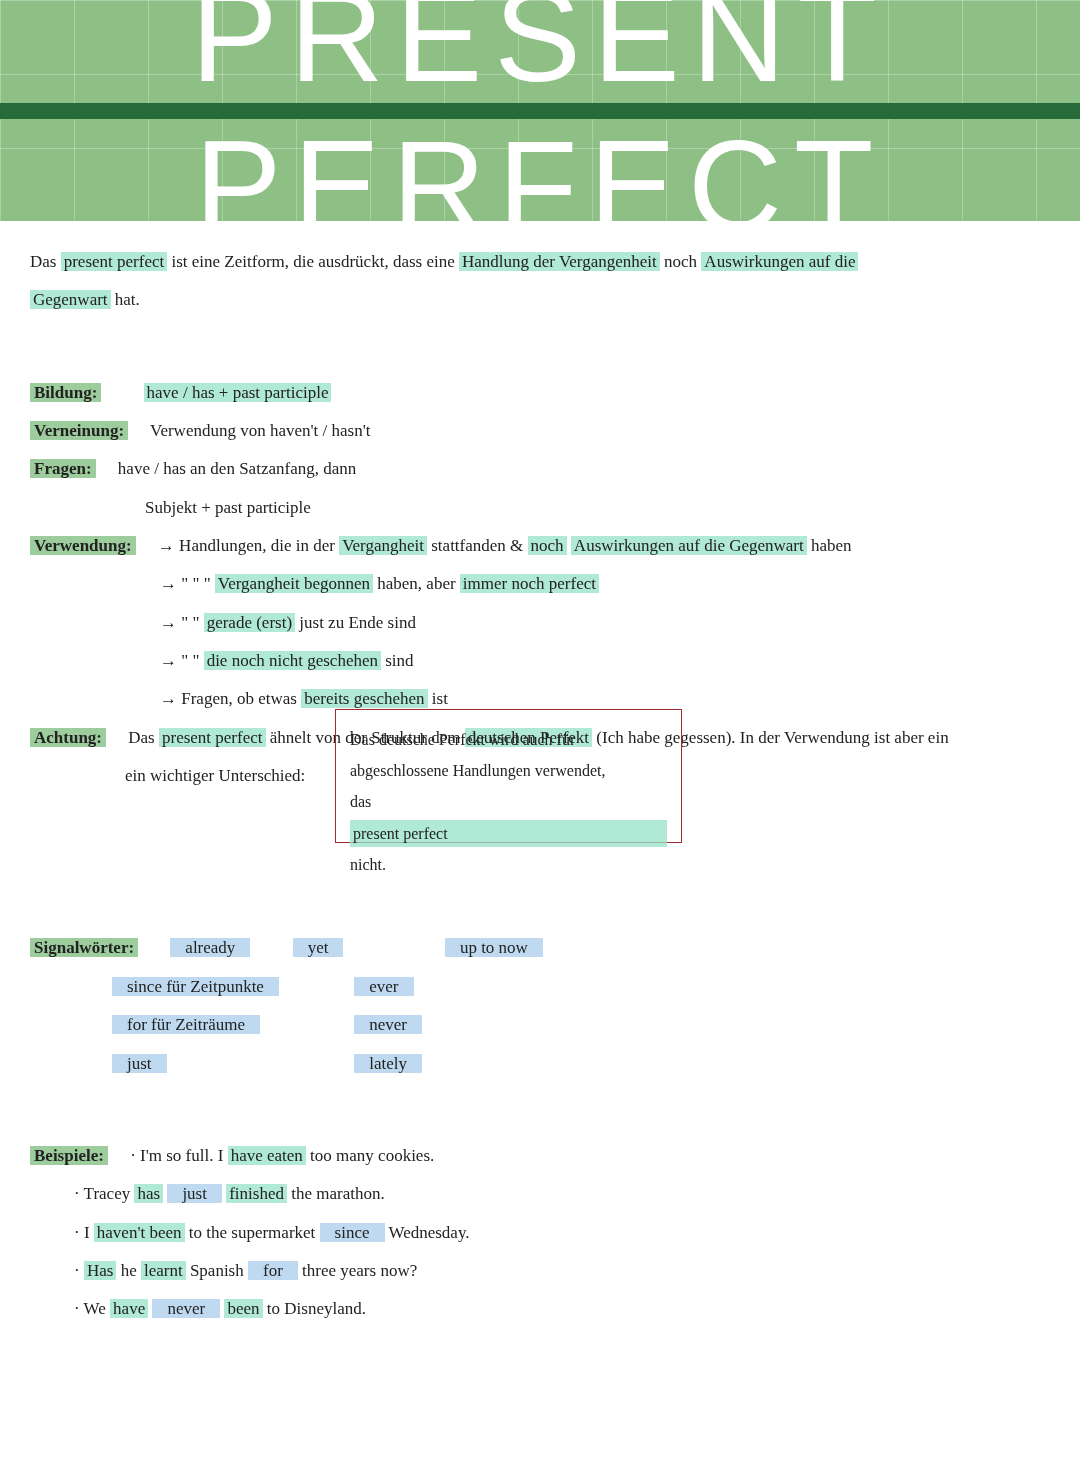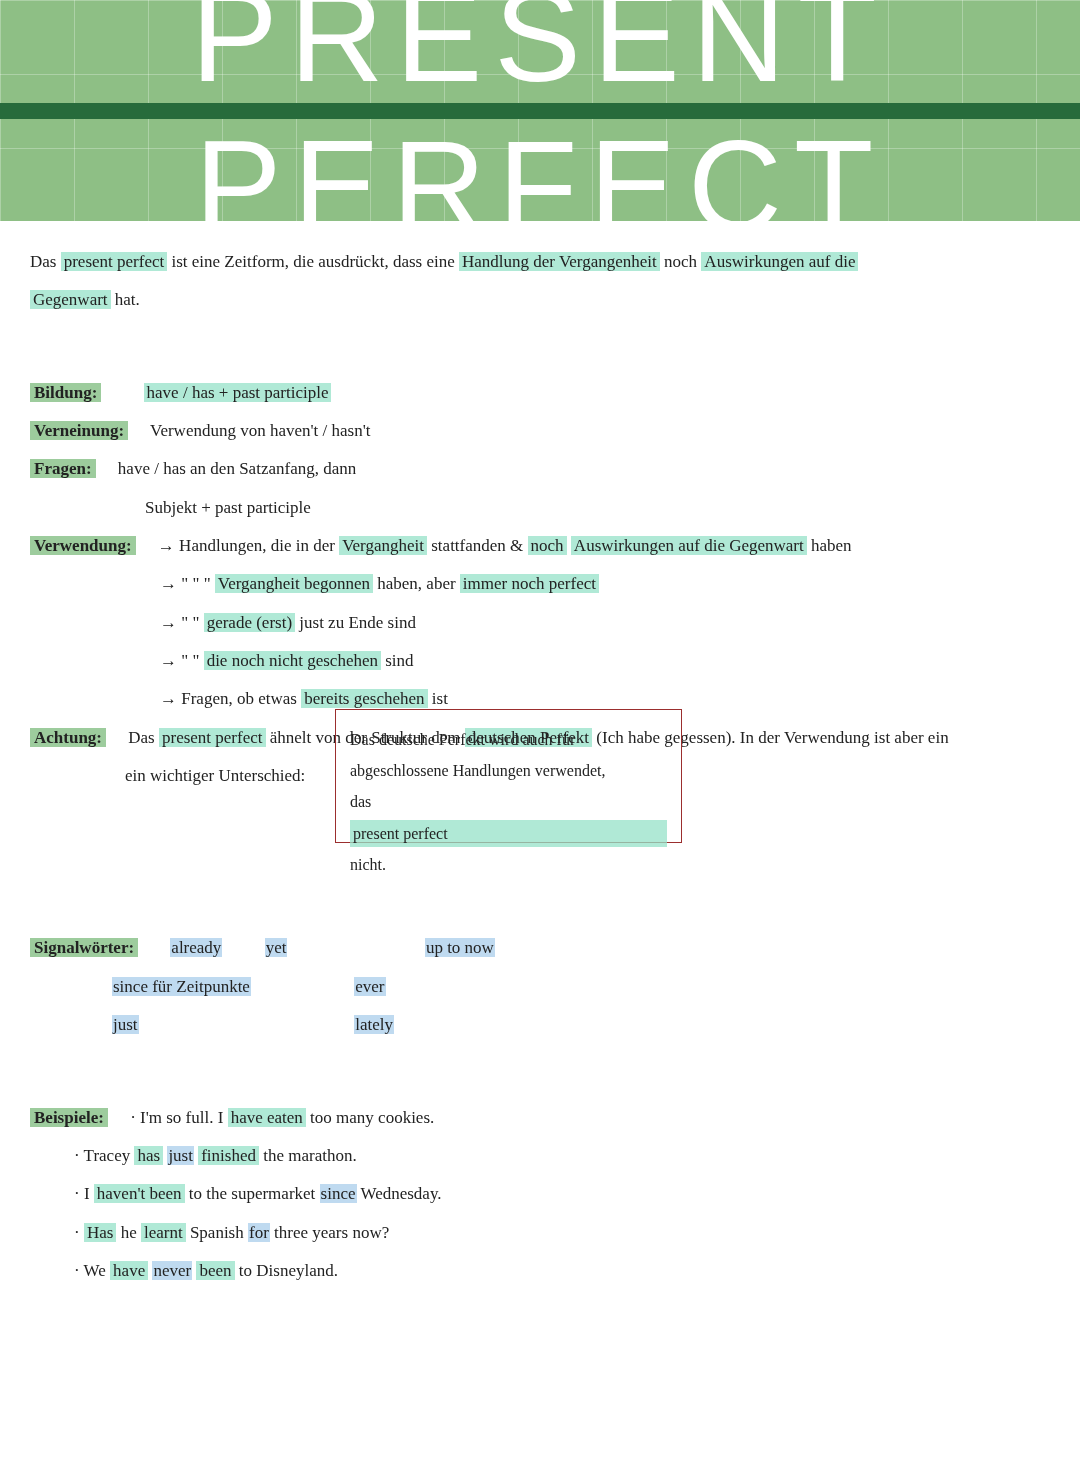--- a/index.html
+++ b/index.html
@@ -54,7 +54,7 @@
   
   .hl-green{ background:rgba(140,195,140,.85); padding:0 4px; }
   .hl-teal{ background:rgba(150,225,200,.75); padding:0 3px; }
-  .hl-blue{ background:rgba(170,205,235,.75); padding:0 1px; }
+  .hl-blue{ background:rgba(170,205,235,.75); padding:0 15px; }
   .label{ font-weight:bold; margin-right:18px; }
   .big-gap{ height:50px; }
   

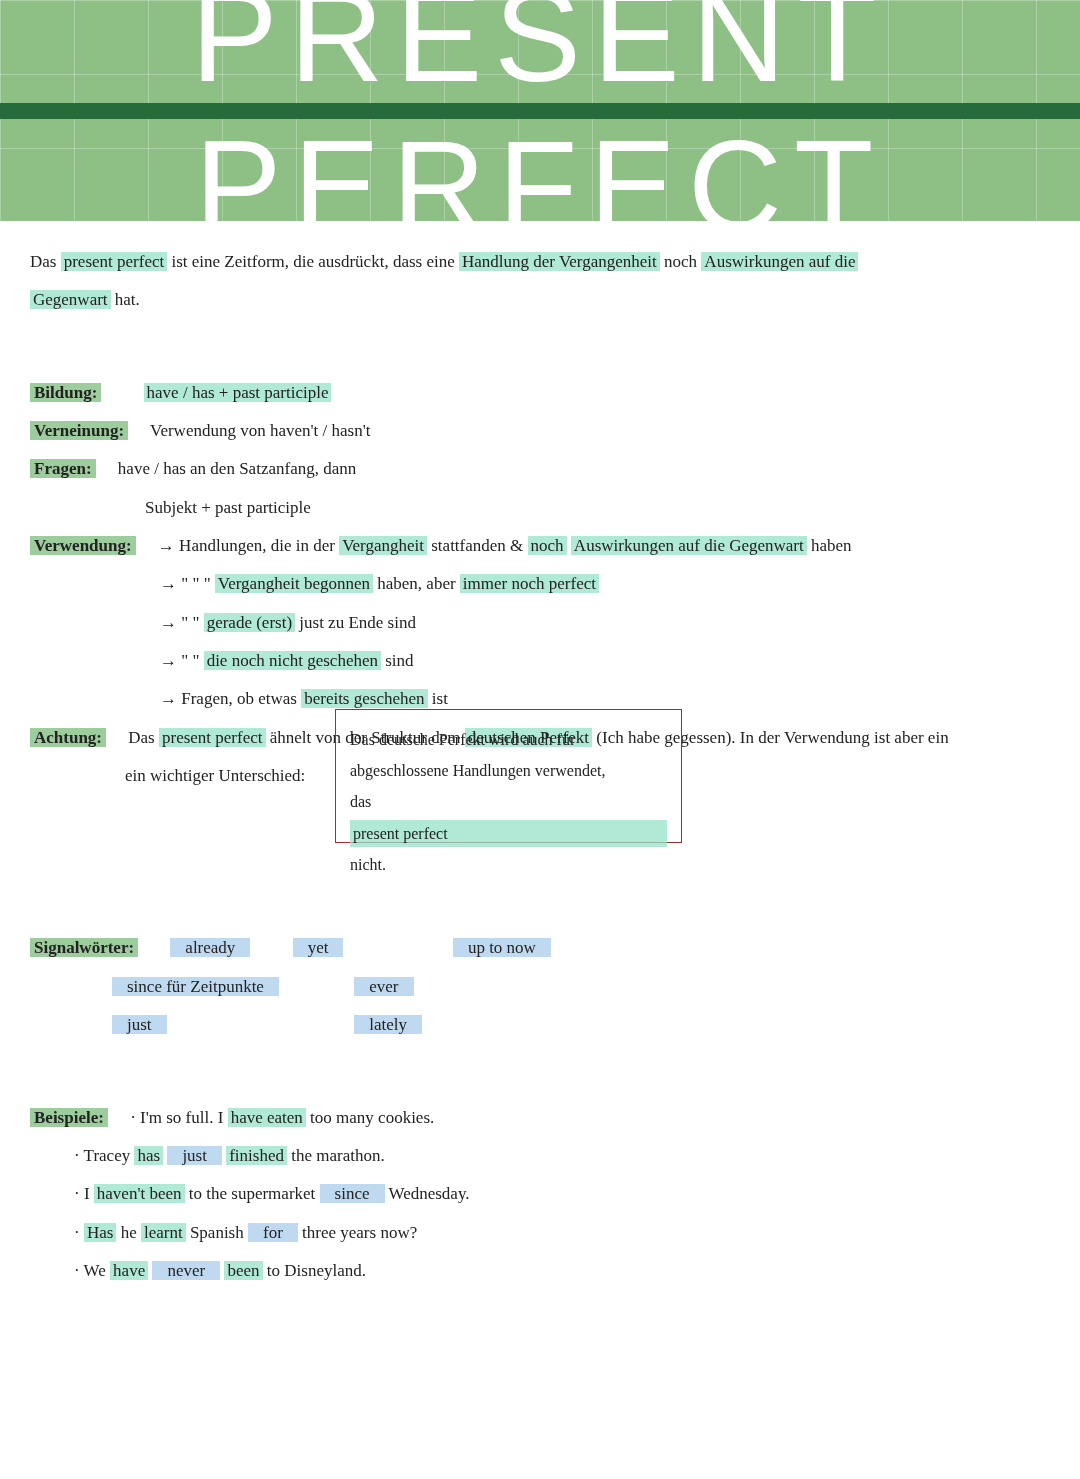--- a/index.html
+++ b/index.html
@@ -50,7 +50,7 @@
   .indent-ex{ margin-left:74px; }
   .indent-sig{ display:inline-block; width:200px; margin-left:82px; }
   .sigcol2{ display:inline-block; width:120px; margin-left:38px;}
-  .sigcol3{ display:inline-block; margin-left:36px;}
+  .sigcol3{ display:inline-block; margin-left:28px;}
   
   .hl-green{ background:rgba(140,195,140,.85); padding:0 4px; }
   .hl-teal{ background:rgba(150,225,200,.75); padding:0 3px; }

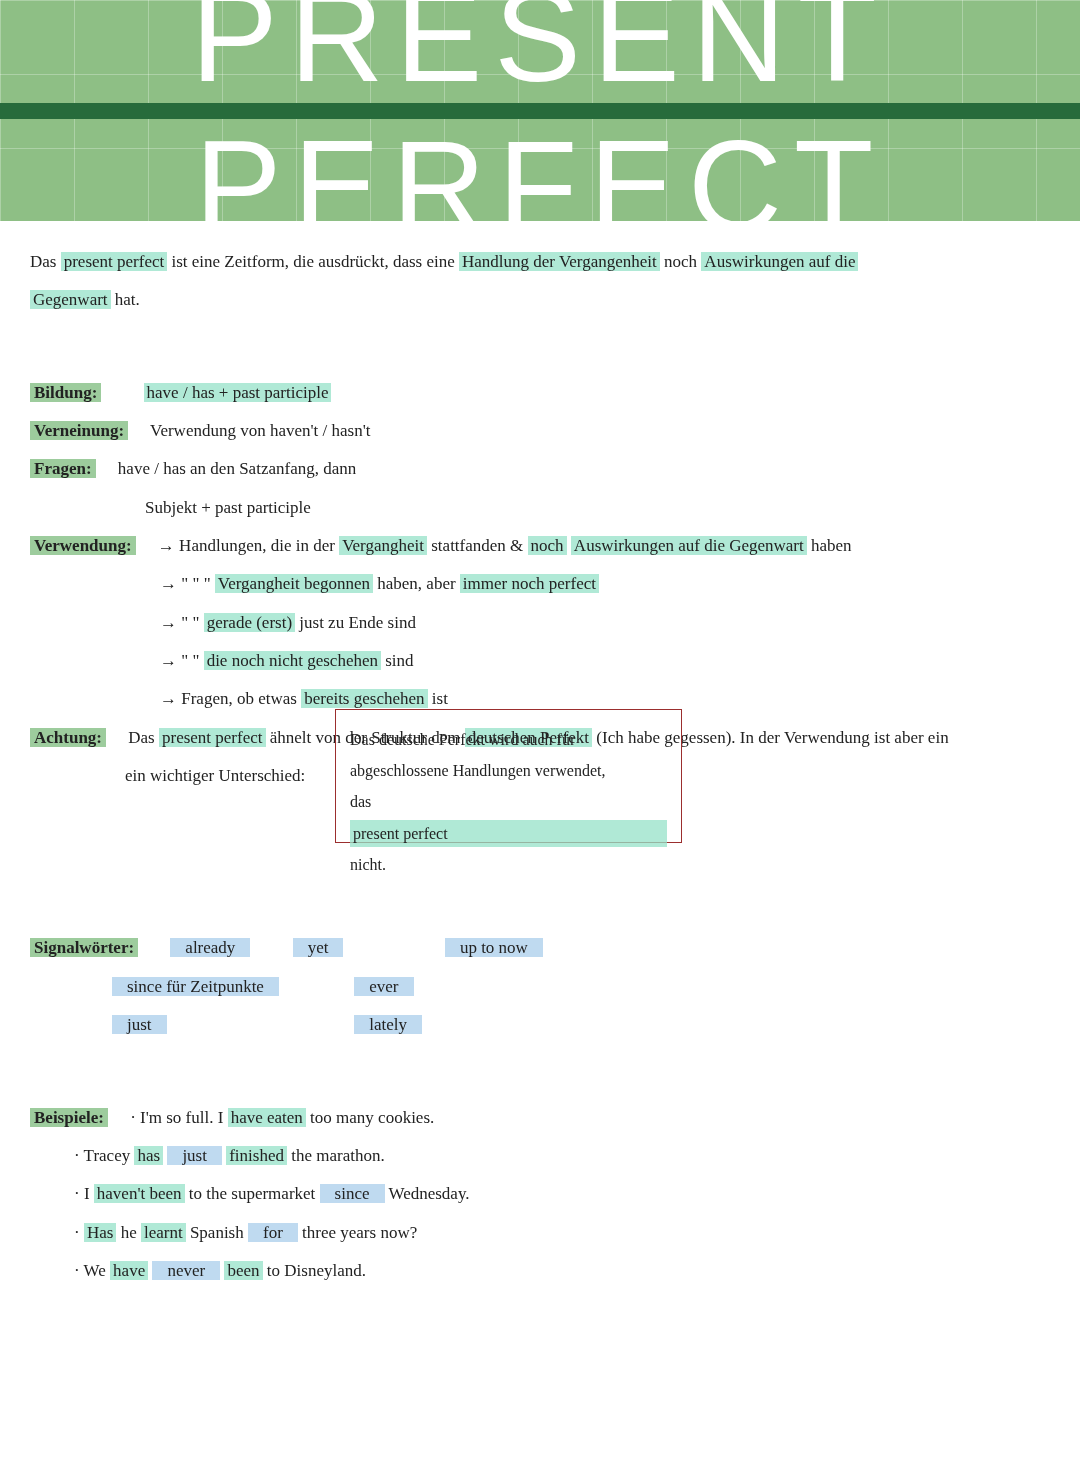--- a/index.html
+++ b/index.html
@@ -167,6 +167,10 @@
     <span class="sigcol2"><span class="hl-blue">ever</span></span>
   </div>
   <div class="line">
+    <span class="indent-sig"><span class="hl-blue">for  für Zeiträume</span></span>
+    <span class="sigcol2"><span class="hl-blue">never</span></span>
+  </div>
+  <div class="line">
     <span class="indent-sig"><span class="hl-blue">just</span></span>
     <span class="sigcol2"><span class="hl-blue">lately</span></span>
   </div>

